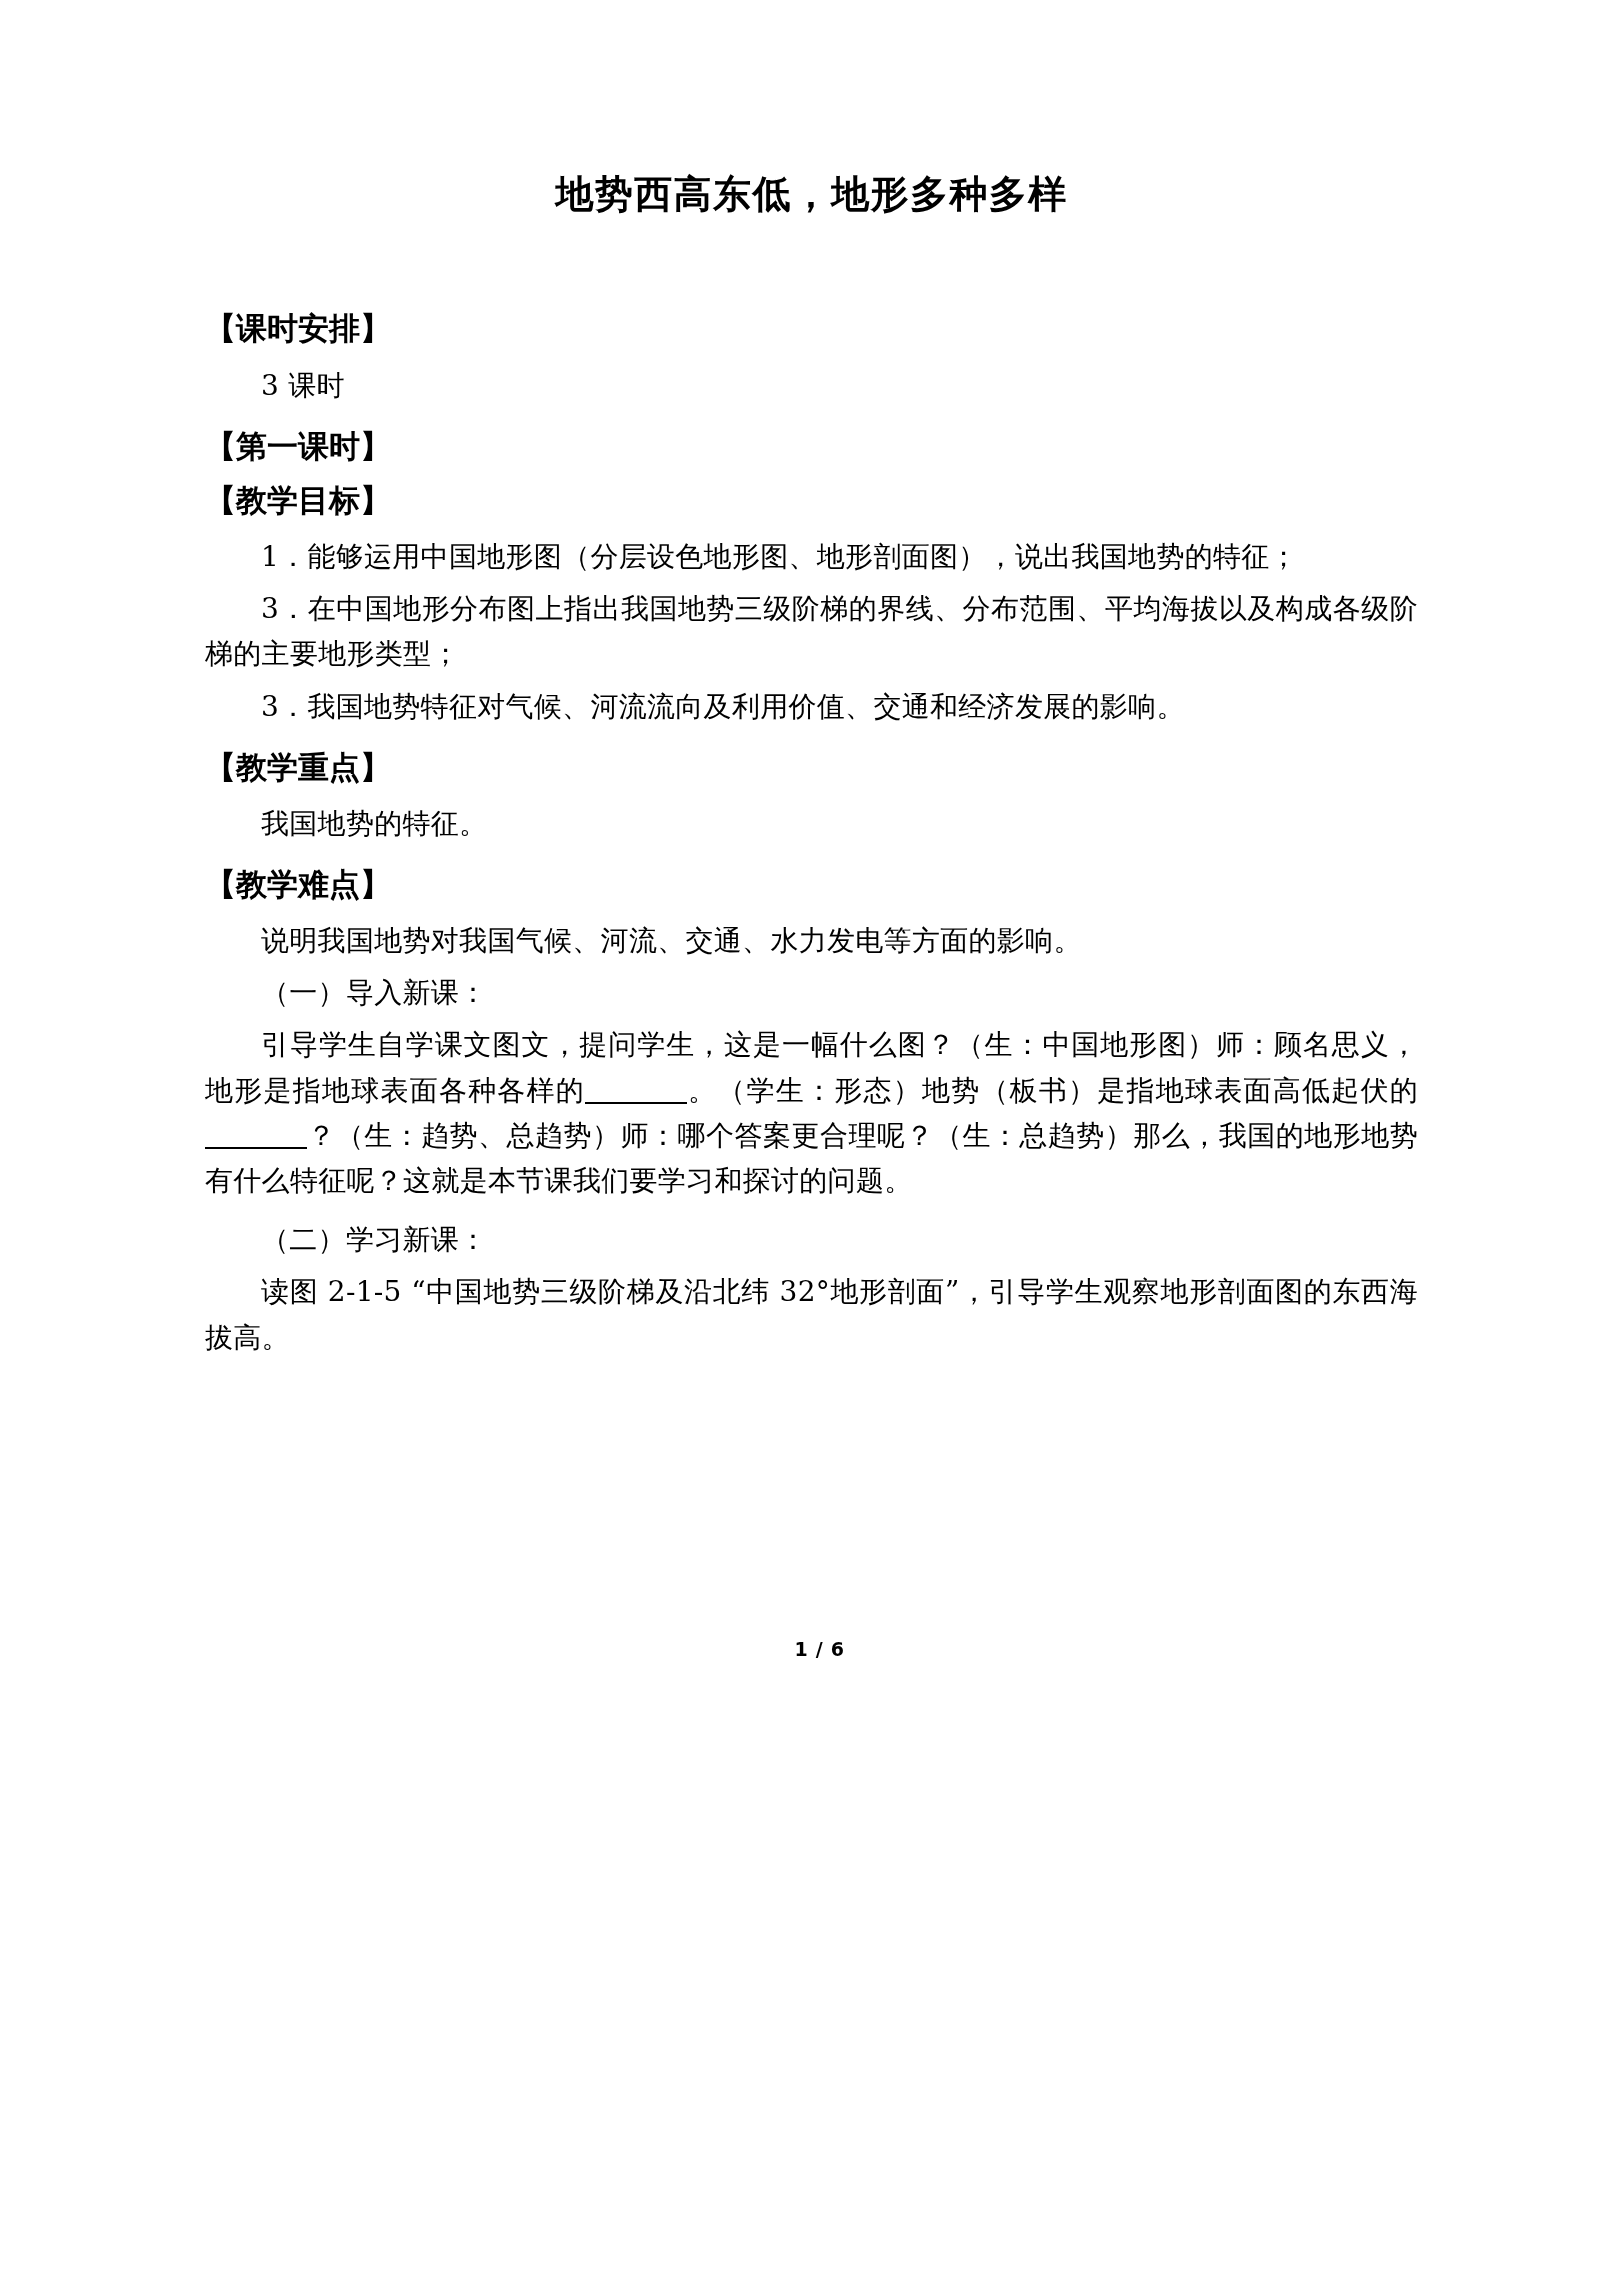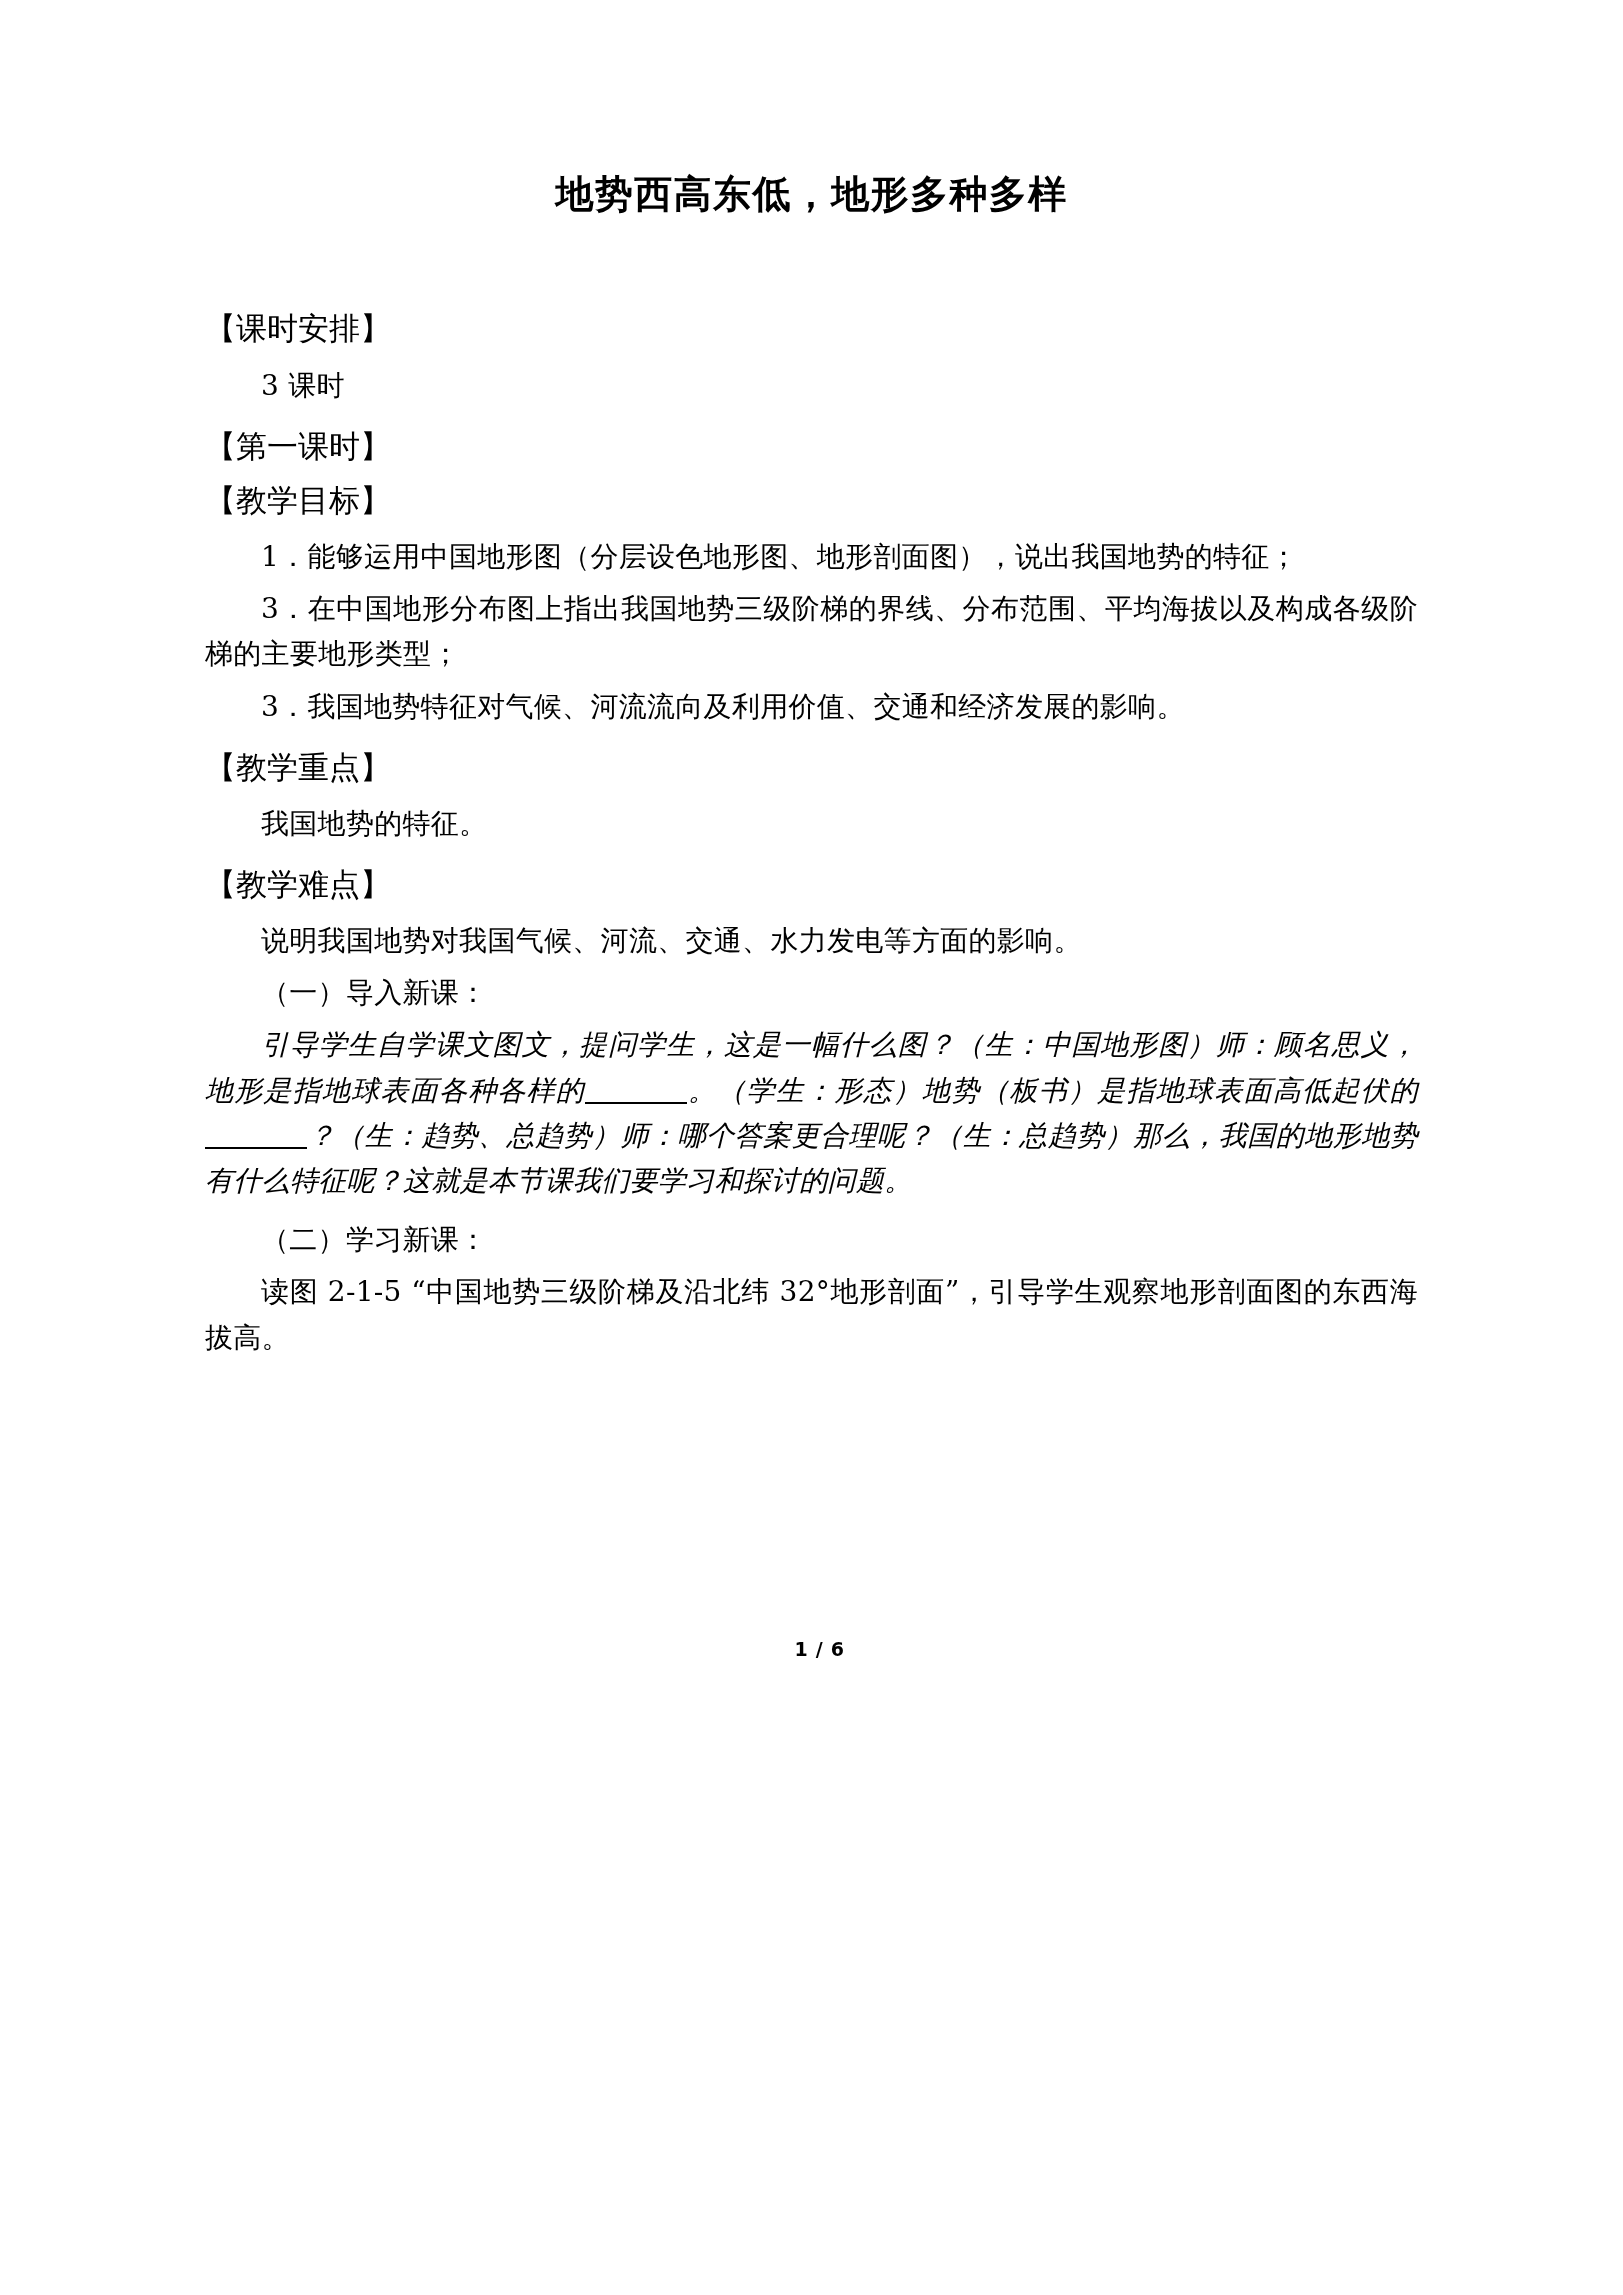--- a/index.html
+++ b/index.html
@@ -31,7 +31,7 @@
   }
   .section-head {
     font-family: "DejaVu Sans", "Liberation Sans", sans-serif;
-    font-weight: normal;
+    font-weight: bold;
     font-size: 31px;
     line-height: 1.35;
     margin: 17.7px 0 12.3px 0;

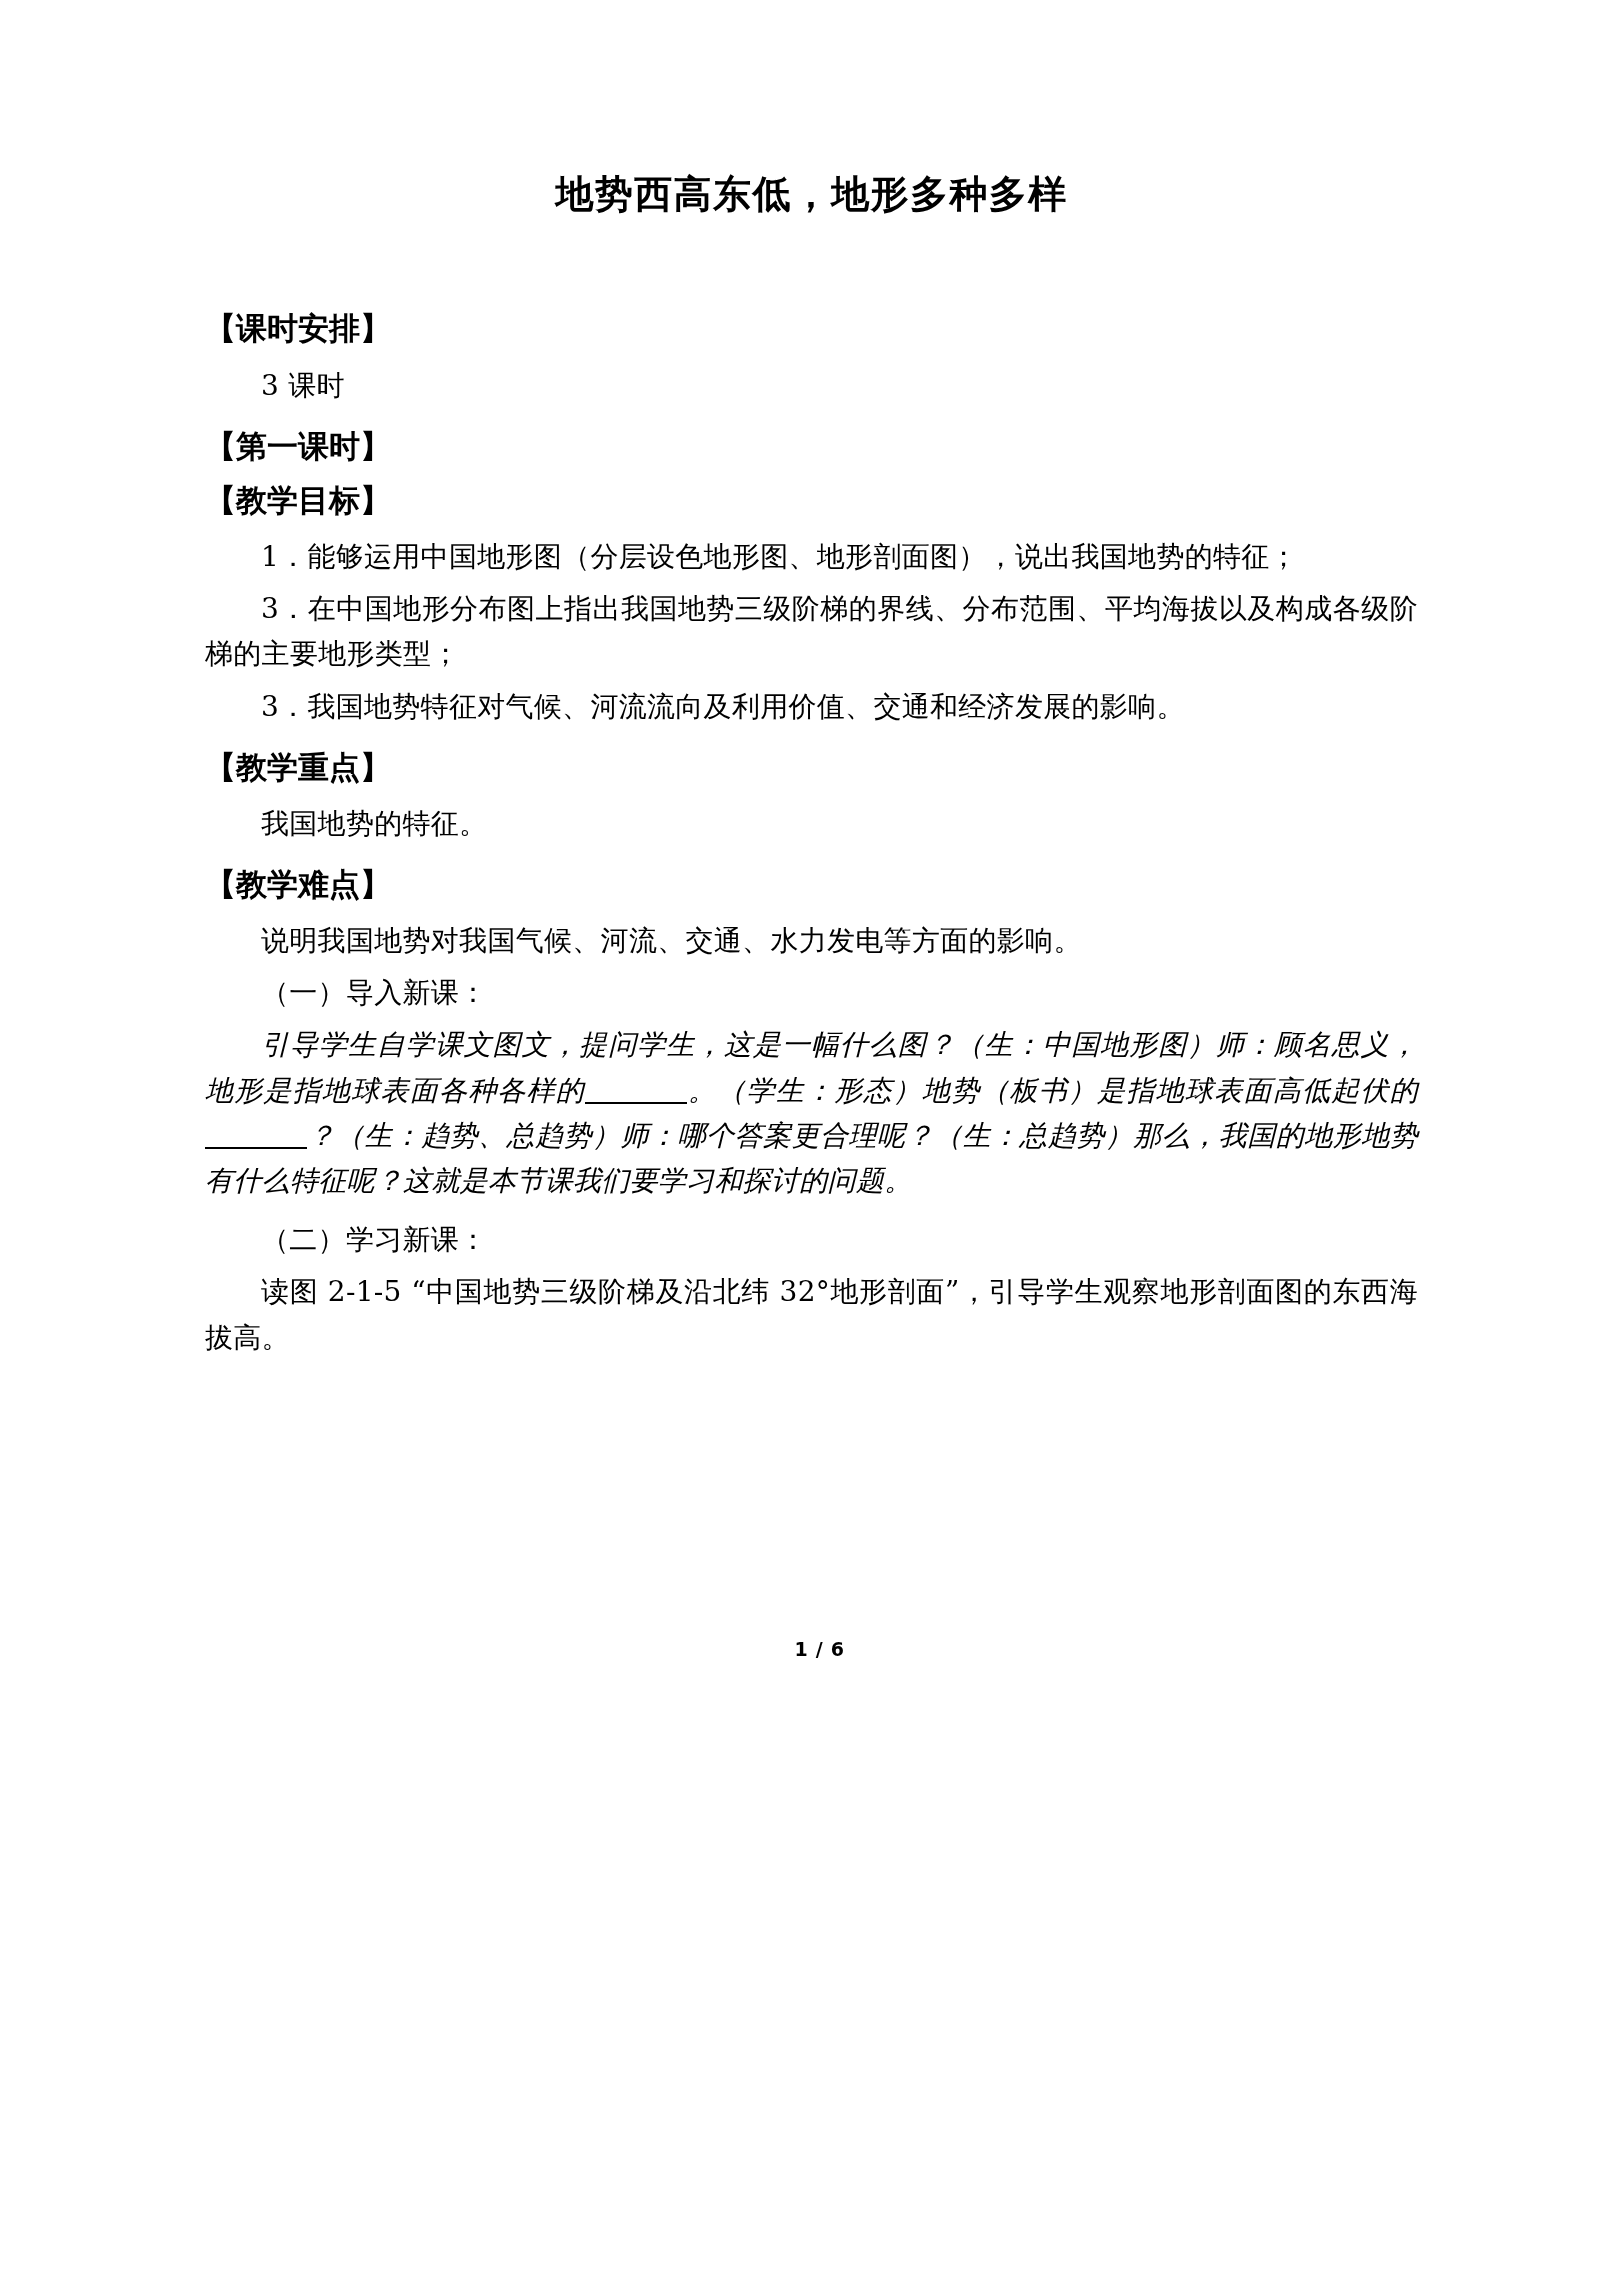--- a/index.html
+++ b/index.html
@@ -62,7 +62,6 @@
   }
   .para-loose {
     margin-bottom: 13.6px;
-    font-style: italic;
   }
   .blank-fill {
     display: inline-block;

